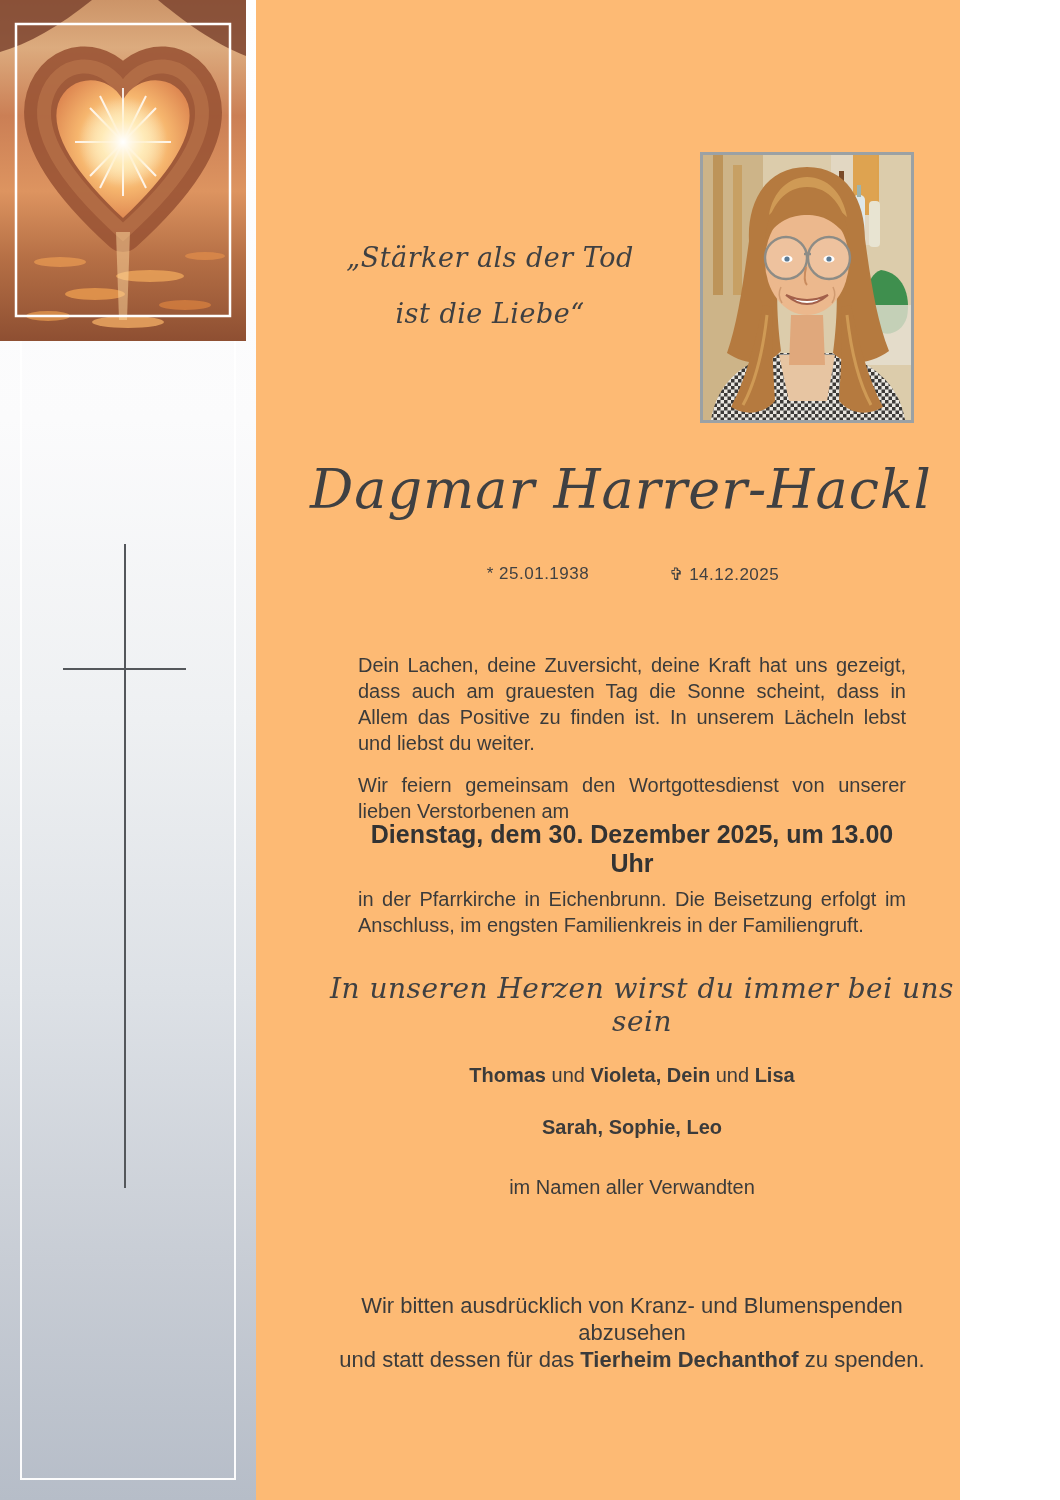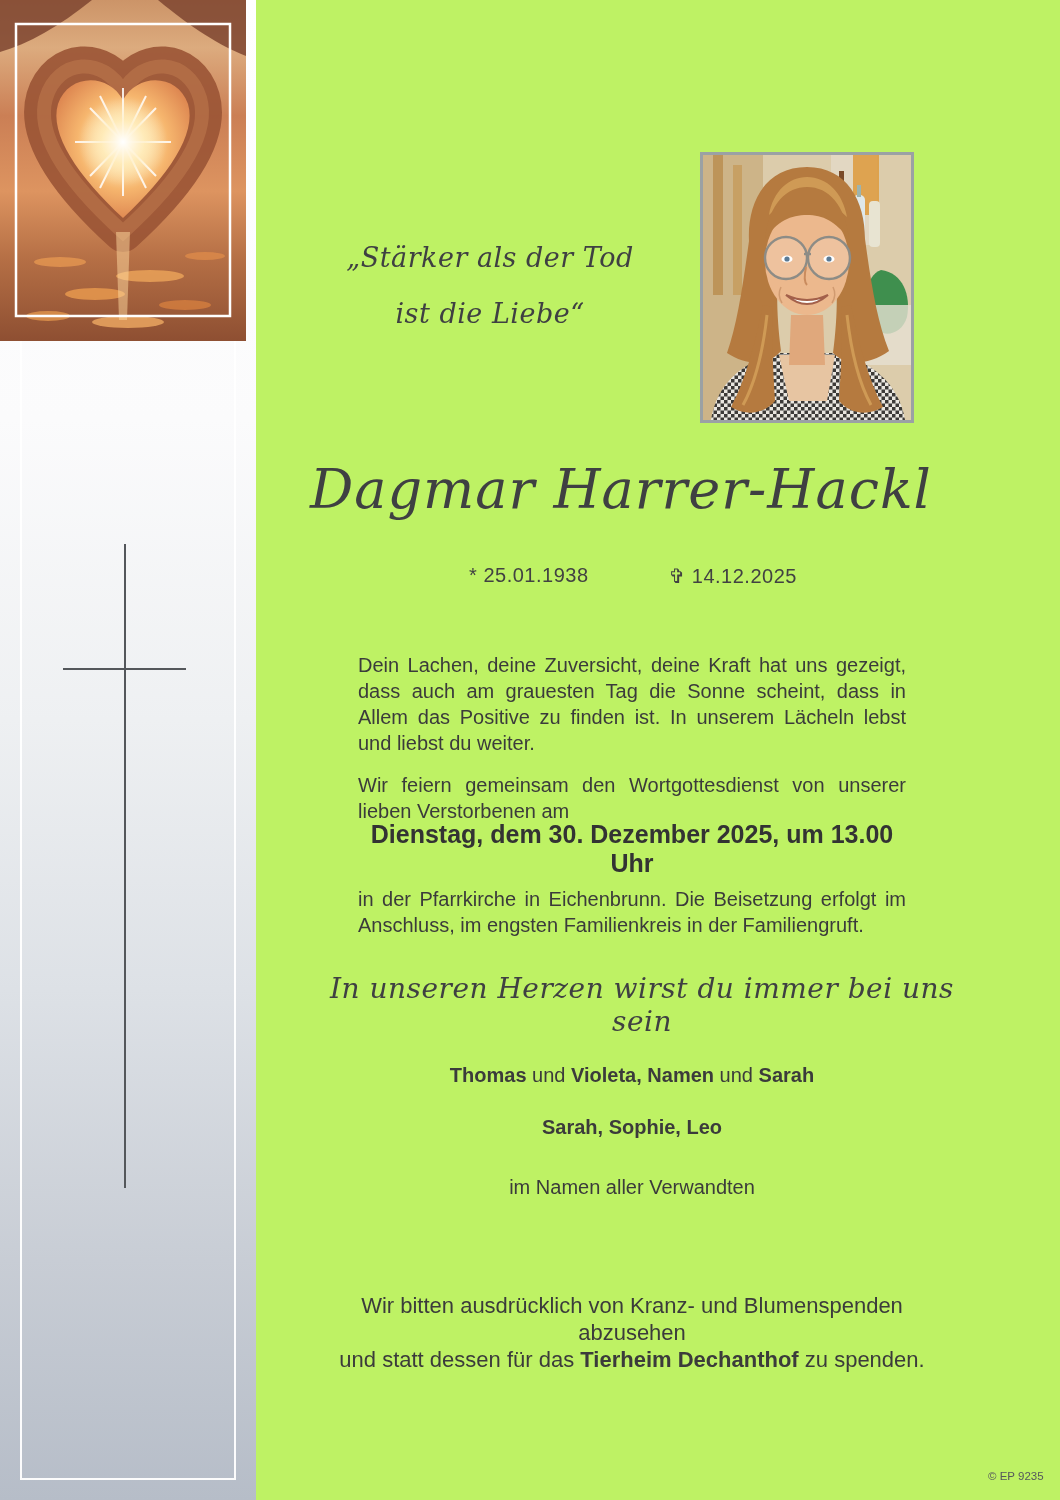--- a/index.html
+++ b/index.html
@@ -4,8 +4,8 @@
 <style>
   html,body{margin:0;padding:0;background:#ffffff;}
   .page{
-    position:relative;width:1060px;height:1500px;overflow:hidden;
-    background:#bef264;
+    position:relative;width:960px;height:1500px;overflow:hidden;
+    background:#fdba74;
     font-family:"Liberation Sans",sans-serif;color:#3b3b3b;
   }
   

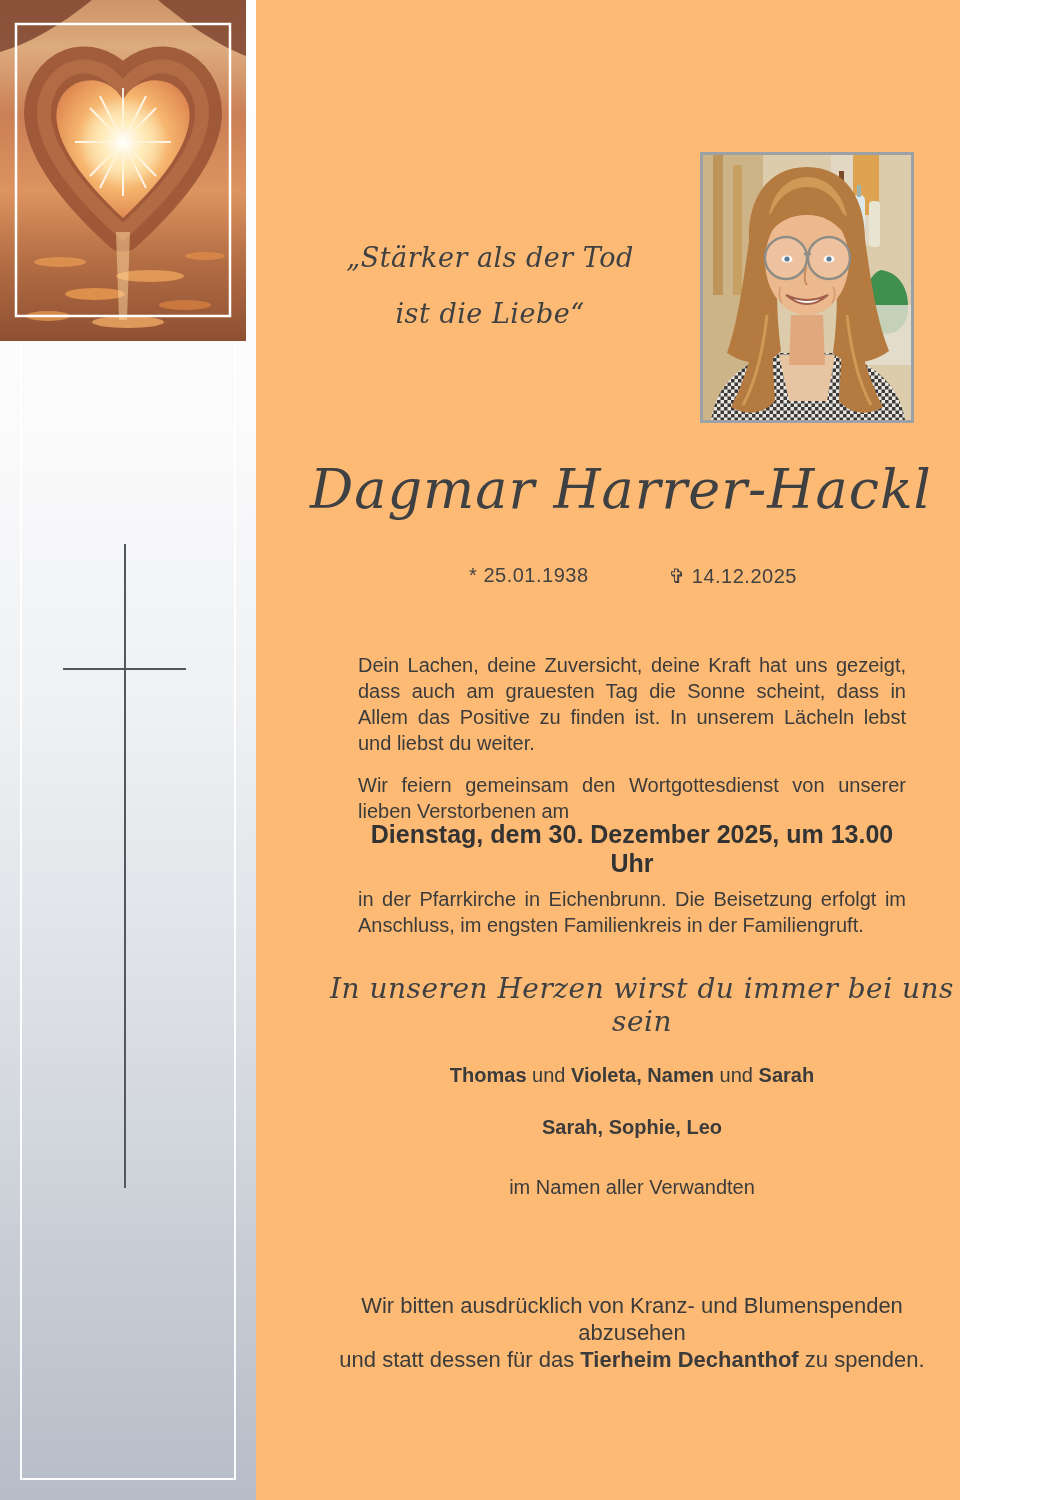--- a/index.html
+++ b/index.html
@@ -42,7 +42,7 @@
   .dates{
     position:absolute;left:320px;top:564px;width:626px;
     display:flex;justify-content:center;gap:80px;
-    font-size:20px;color:#424242;letter-spacing:.5px;
+    font-size:17px;color:#424242;letter-spacing:.5px;
   }
   .para{
     position:absolute;left:358px;width:548px;

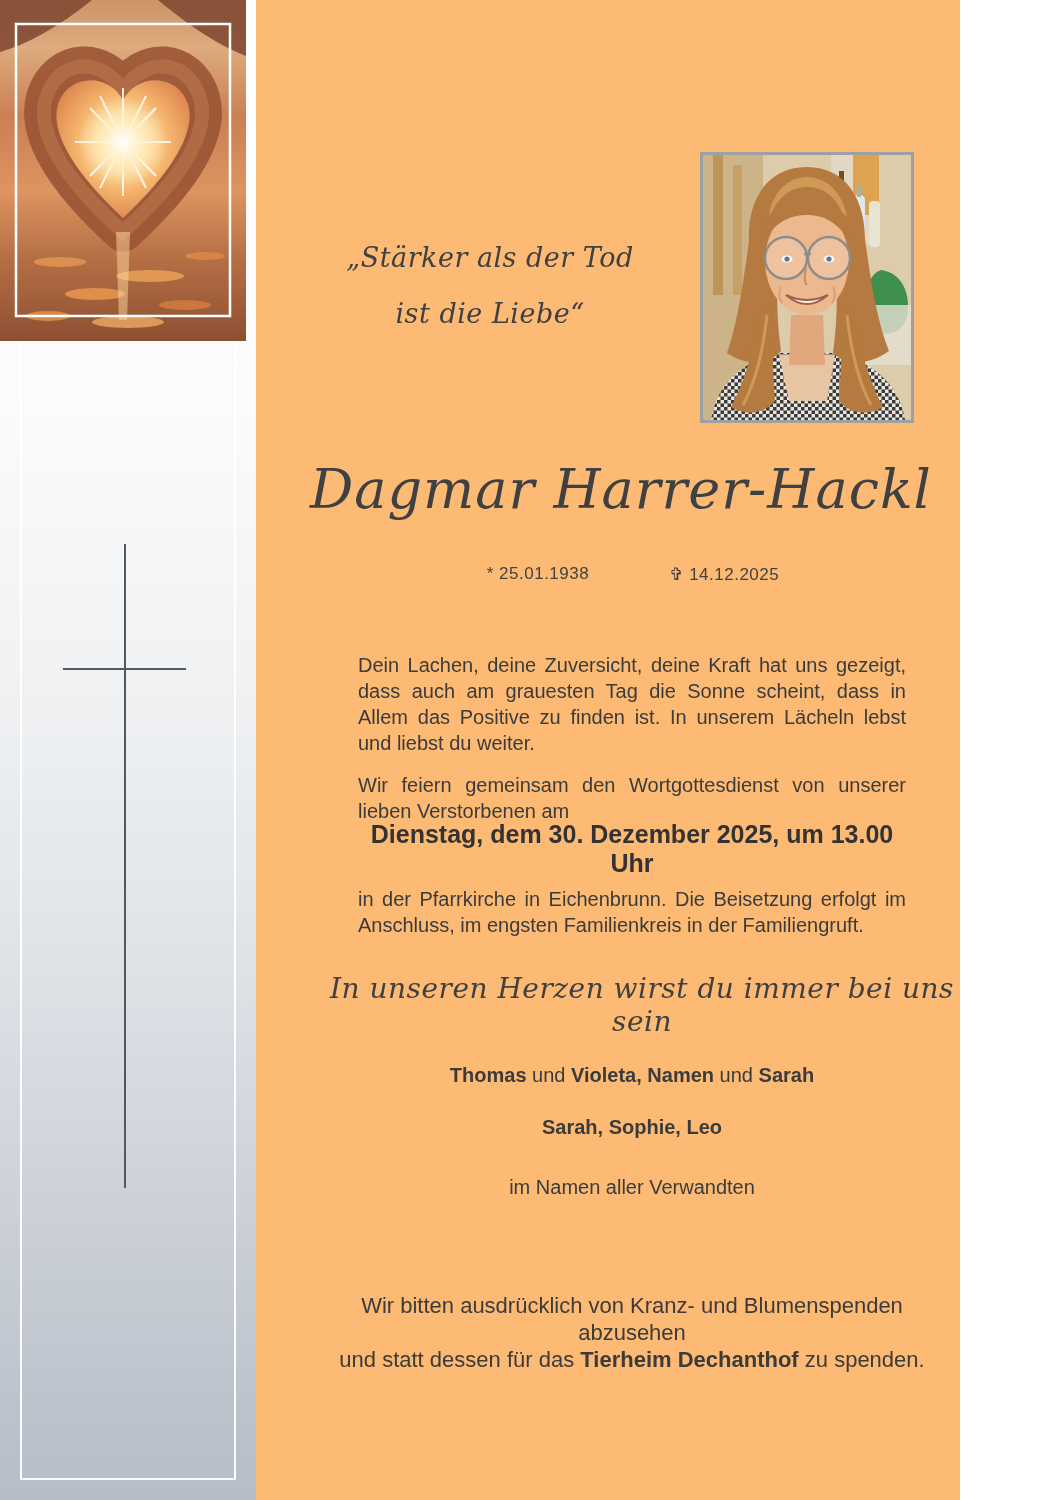--- a/index.html
+++ b/index.html
@@ -231,7 +231,7 @@
   <div class="farewell script">In unseren Herzen wirst du immer bei uns sein</div>
 
   <div class="mourners m1">
-    <span class="bold">Thomas</span><span> und </span><span class="bold">Violeta, Namen</span><span> und </span><span class="bold">Sarah</span>
+    <span class="bold">Thomas</span><span> und </span><span class="bold">Violeta, Dein</span><span> und </span><span class="bold">Sarah</span>
   </div>
   <div class="mourners m3">im Namen aller Verwandten</div>
   <div class="mourners m2">Sarah, Sophie, Leo</div>

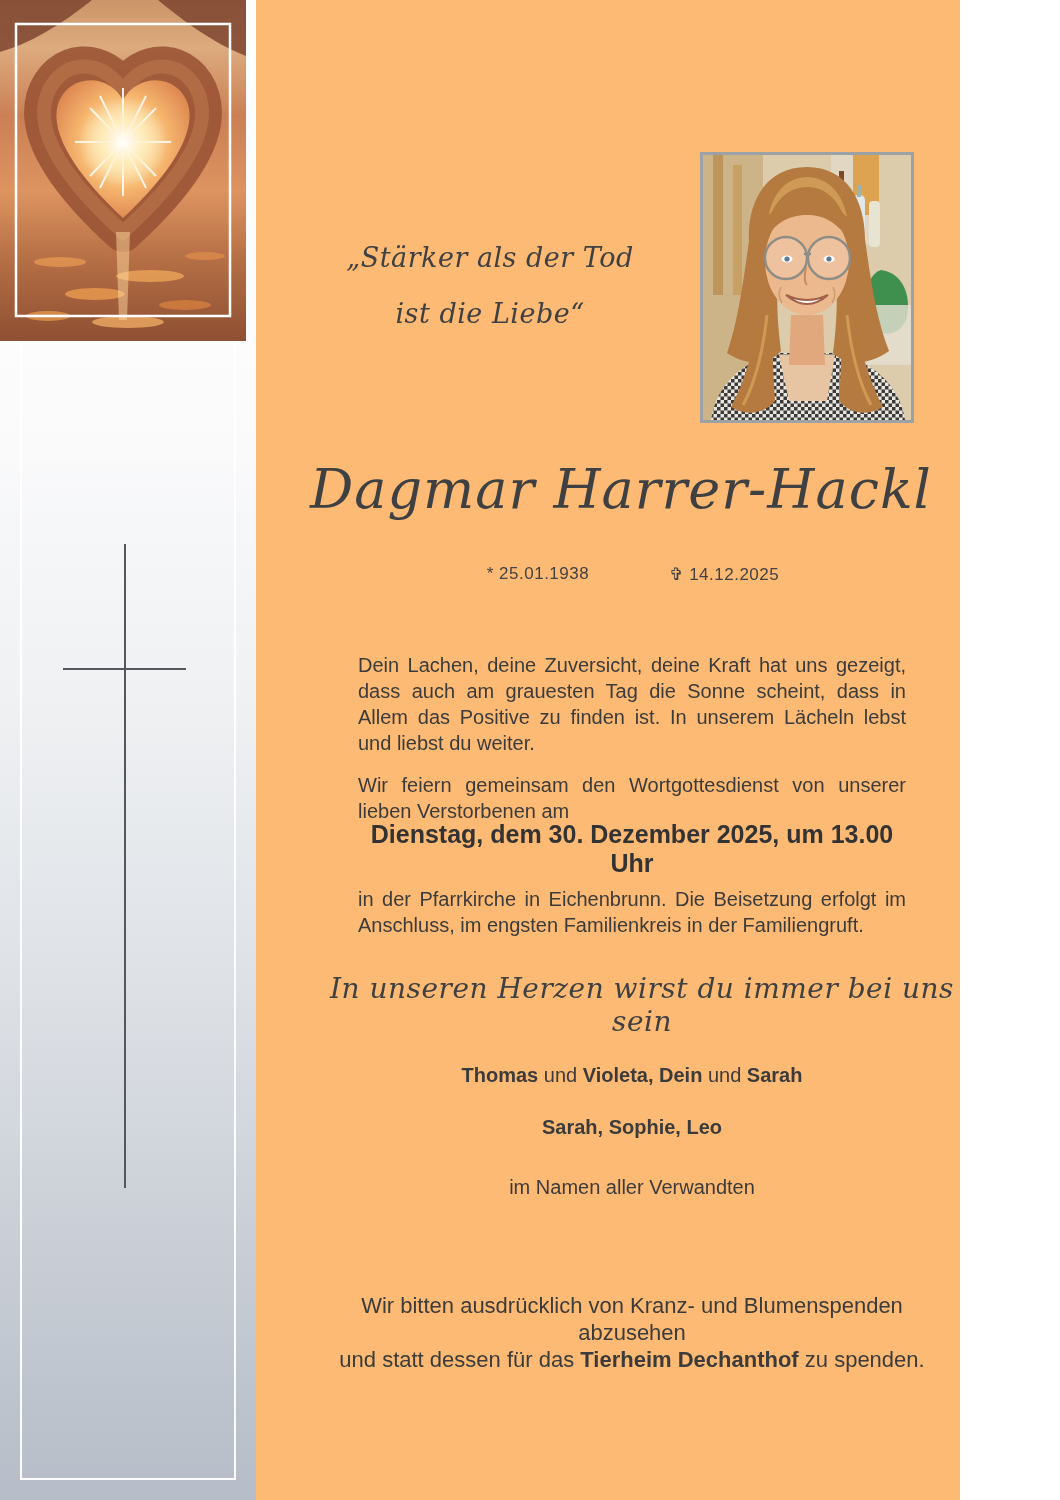--- a/index.html
+++ b/index.html
@@ -231,7 +231,7 @@
   <div class="farewell script">In unseren Herzen wirst du immer bei uns sein</div>
 
   <div class="mourners m1">
-    <span class="bold">Thomas</span><span> und </span><span class="bold">Violeta, Dein</span><span> und </span><span class="bold">Sarah</span>
+    <span class="bold">Thomas</span><span> und </span><span class="bold">Violeta, Dein</span><span> und </span><span class="bold">Lisa</span>
   </div>
   <div class="mourners m3">im Namen aller Verwandten</div>
   <div class="mourners m2">Sarah, Sophie, Leo</div>

